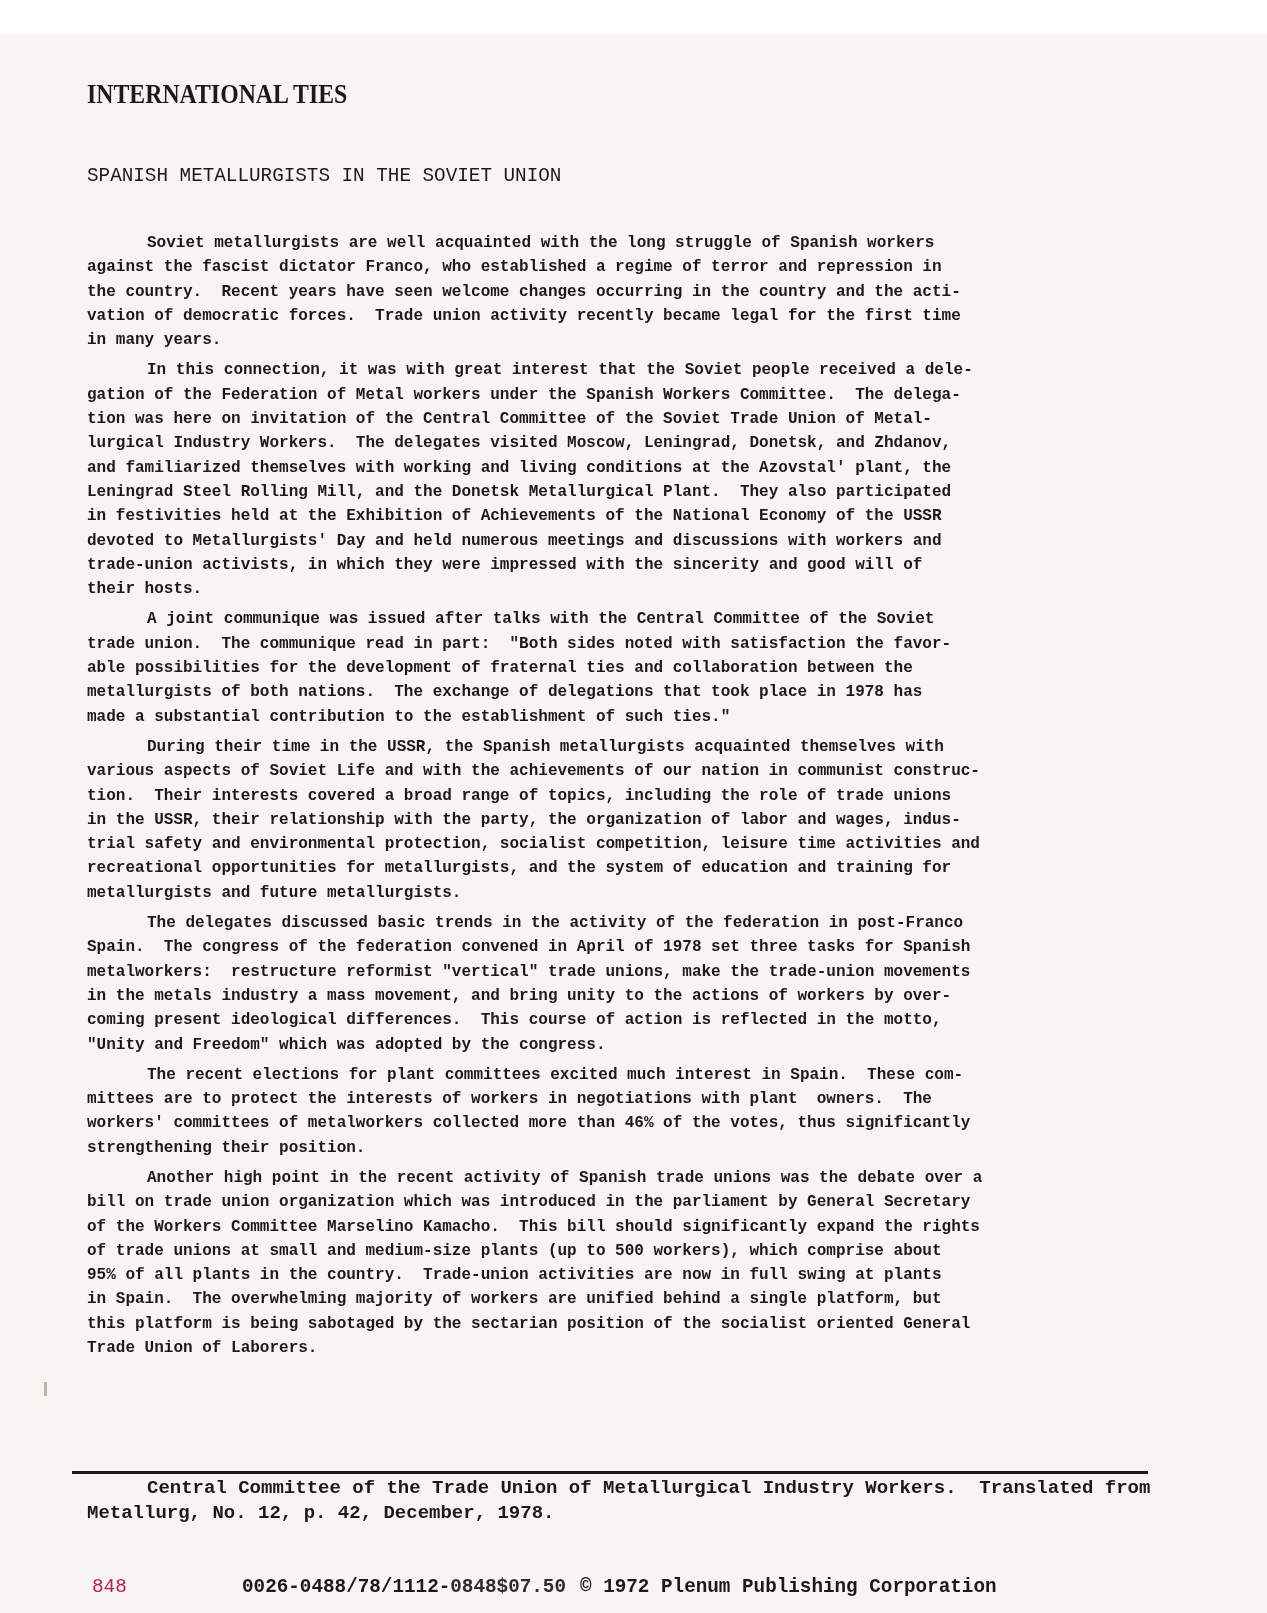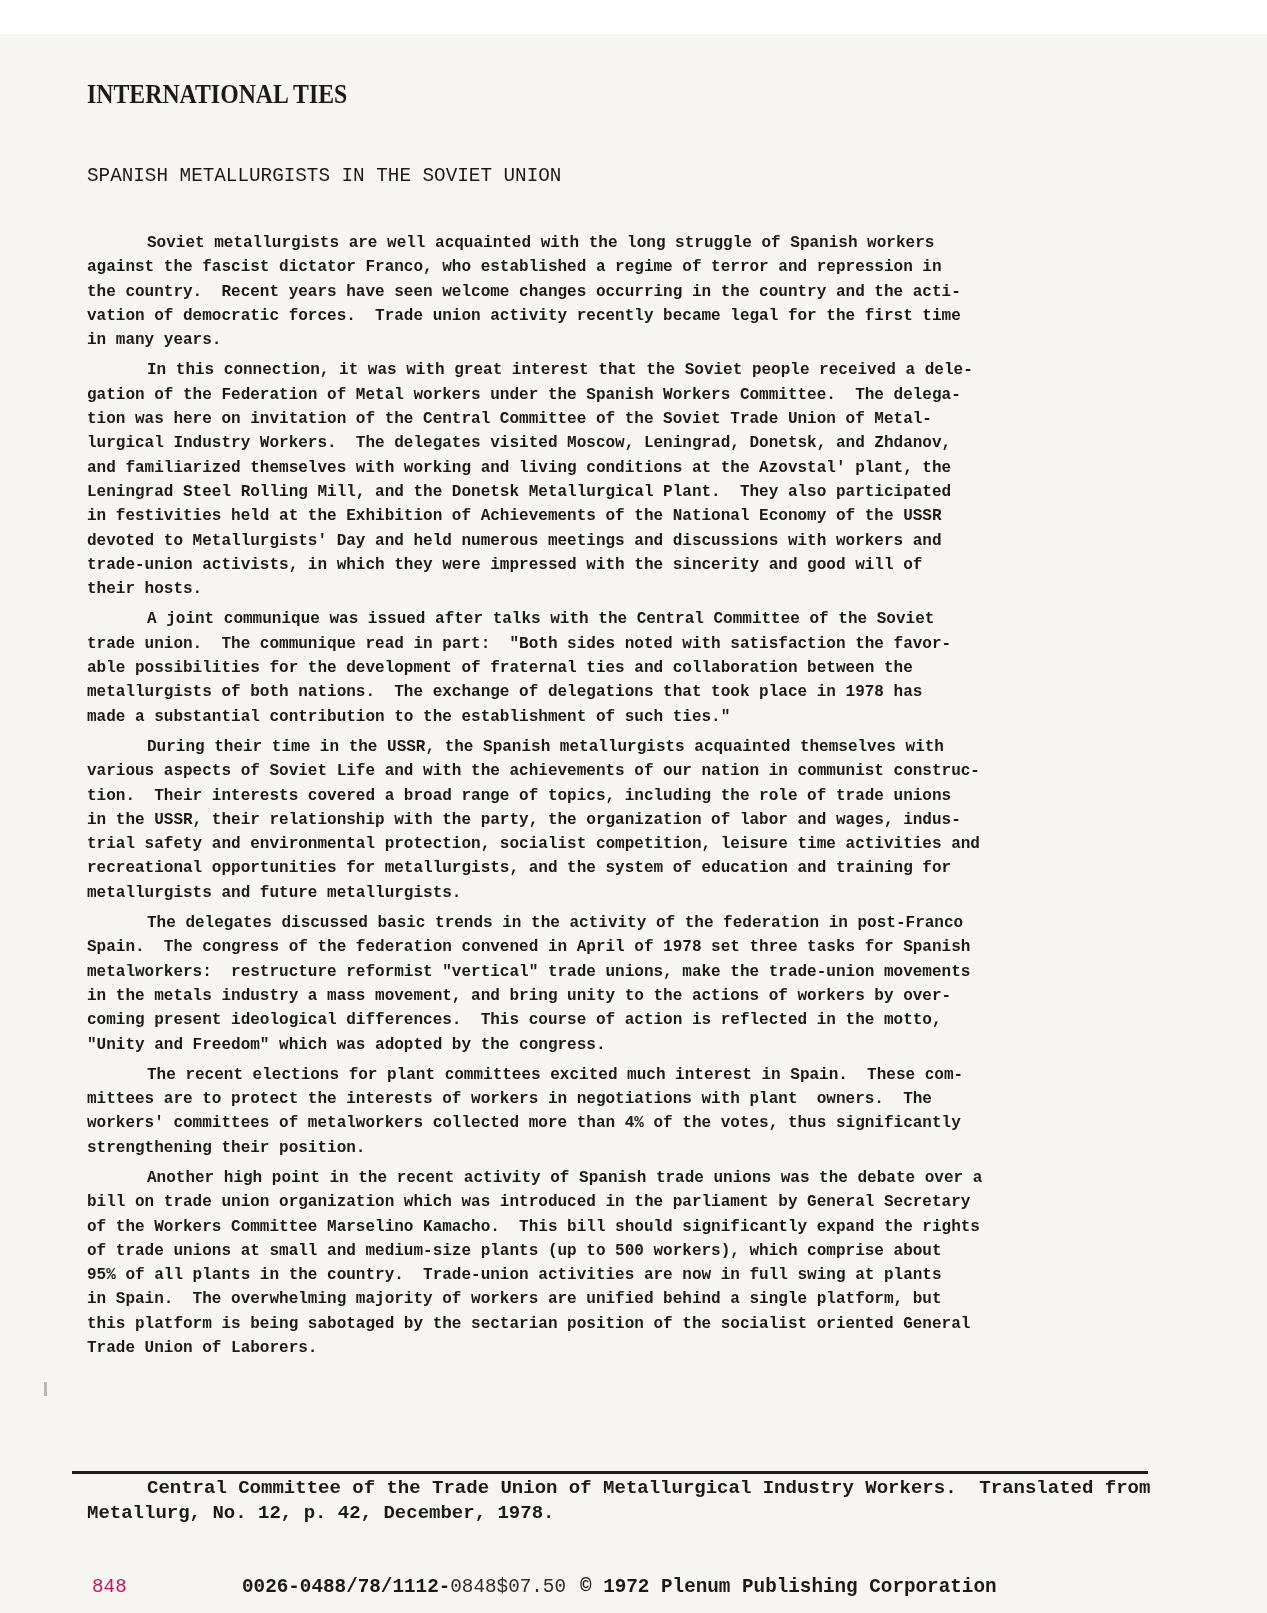--- a/index.html
+++ b/index.html
@@ -144,7 +144,7 @@
 "Unity and Freedom" which was adopted by the congress.</p>
       <p class="para">The recent elections for plant committees excited much interest in Spain.  These com-
 mittees are to protect the interests of workers in negotiations with plant  owners.  The
-workers' committees of metalworkers collected more than 4% of the votes, thus significantly
+workers' committees of metalworkers collected more than 46% of the votes, thus significantly
 strengthening their position.</p>
       <p class="para">Another high point in the recent activity of Spanish trade unions was the debate over a
 bill on trade union organization which was introduced in the parliament by General Secretary

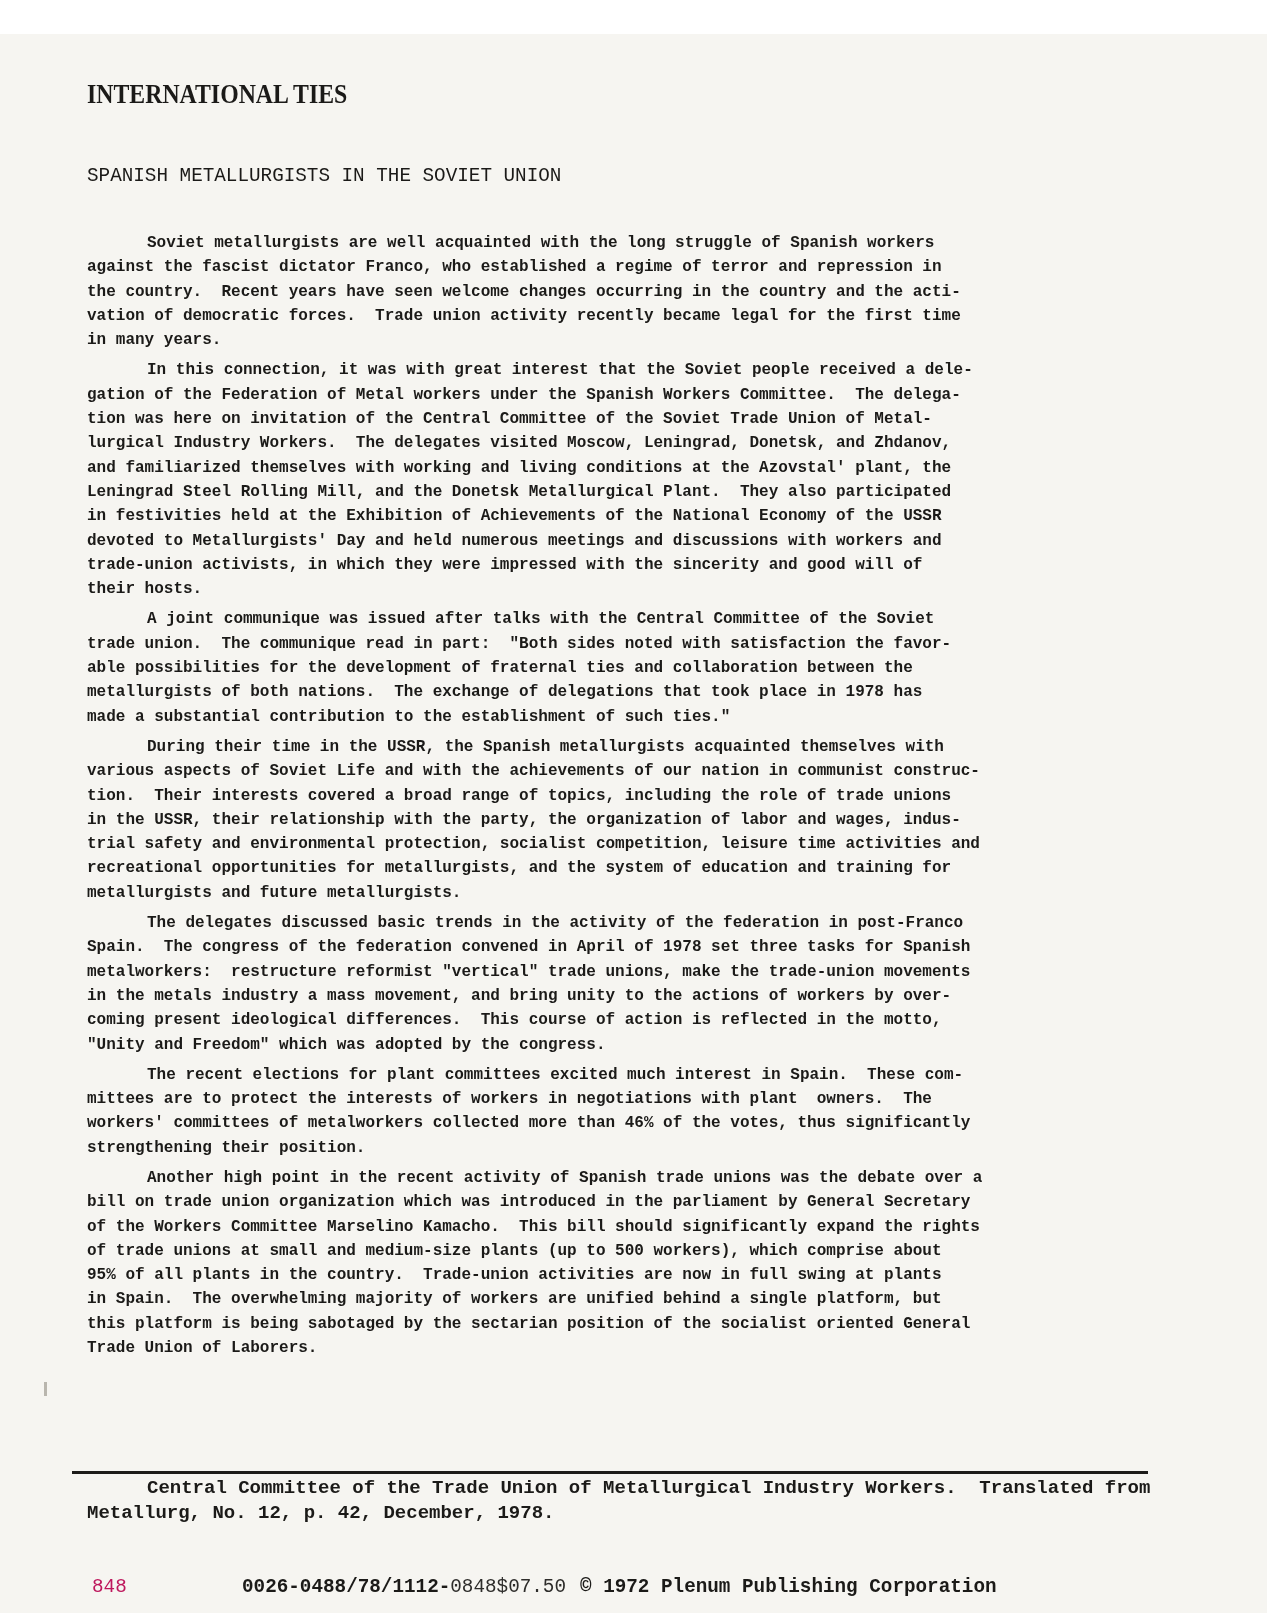--- a/index.html
+++ b/index.html
@@ -90,7 +90,7 @@
     left: 155px;
     top: 0;
   }
-  .price-part { font-weight: 400; color: #2e2d2b; }
+  .price-part { font-weight: 700; color: #2e2d2b; }
   .copyright-part { margin-left: 14px; }
   .scan-artifact {
     position: absolute;

